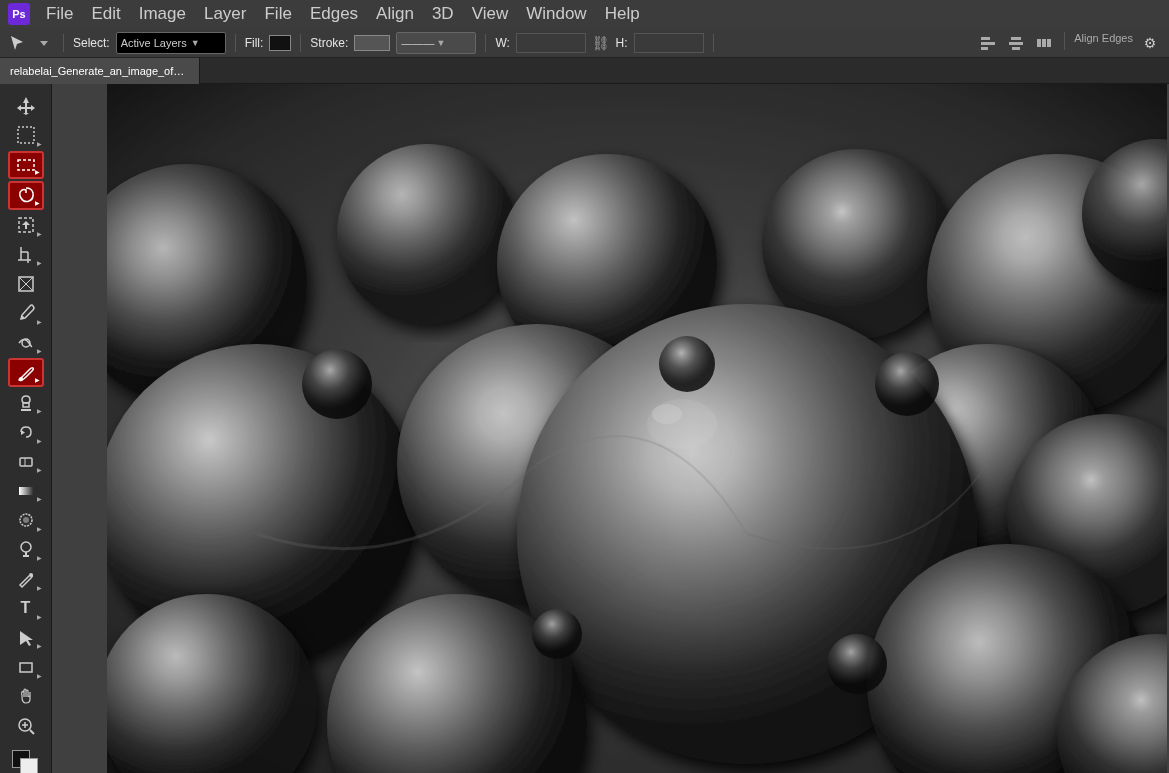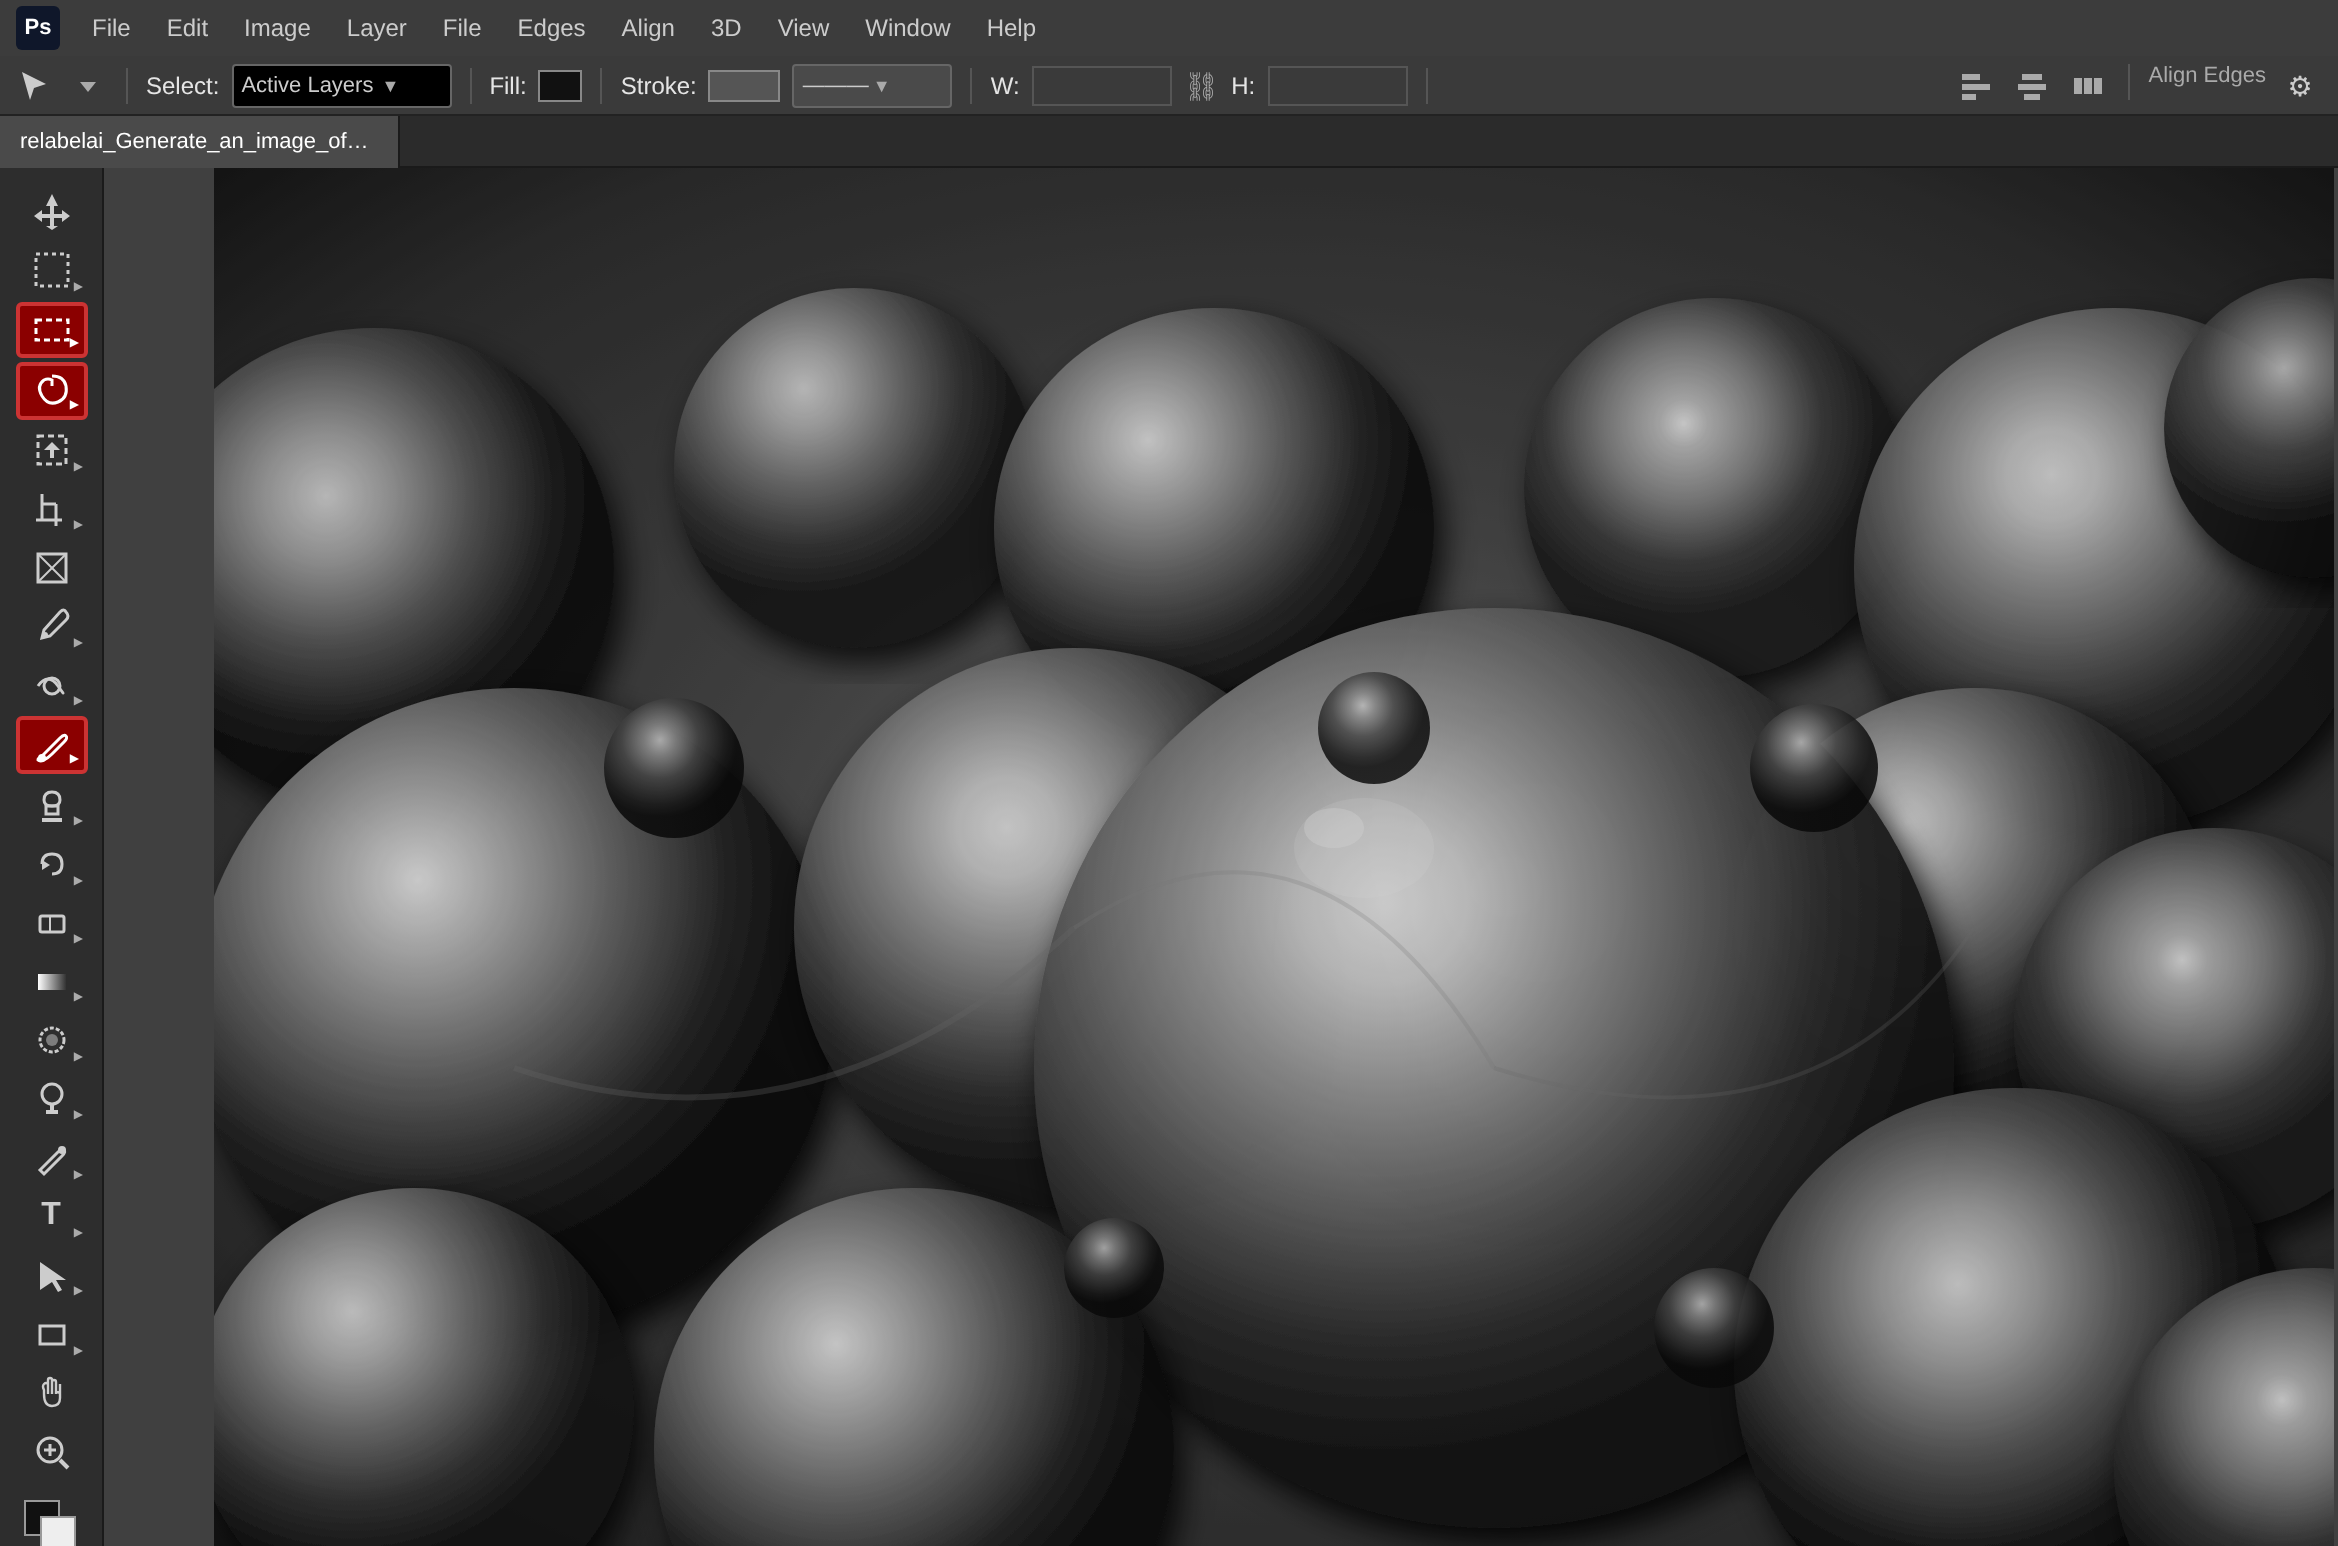--- a/index.html
+++ b/index.html
@@ -12,7 +12,7 @@
     }
     .ps-logo {
       width: 22px; height: 22px; margin-right: 6px;
-      background: #0f172a; color: #fff; font-weight: bold; font-size: 11px;
+      background: #6d28d9; color: #fff; font-weight: bold; font-size: 11px;
       display: flex; align-items: center; justify-content: center; border-radius: 3px; flex-shrink: 0;
     }
     .menu-item {

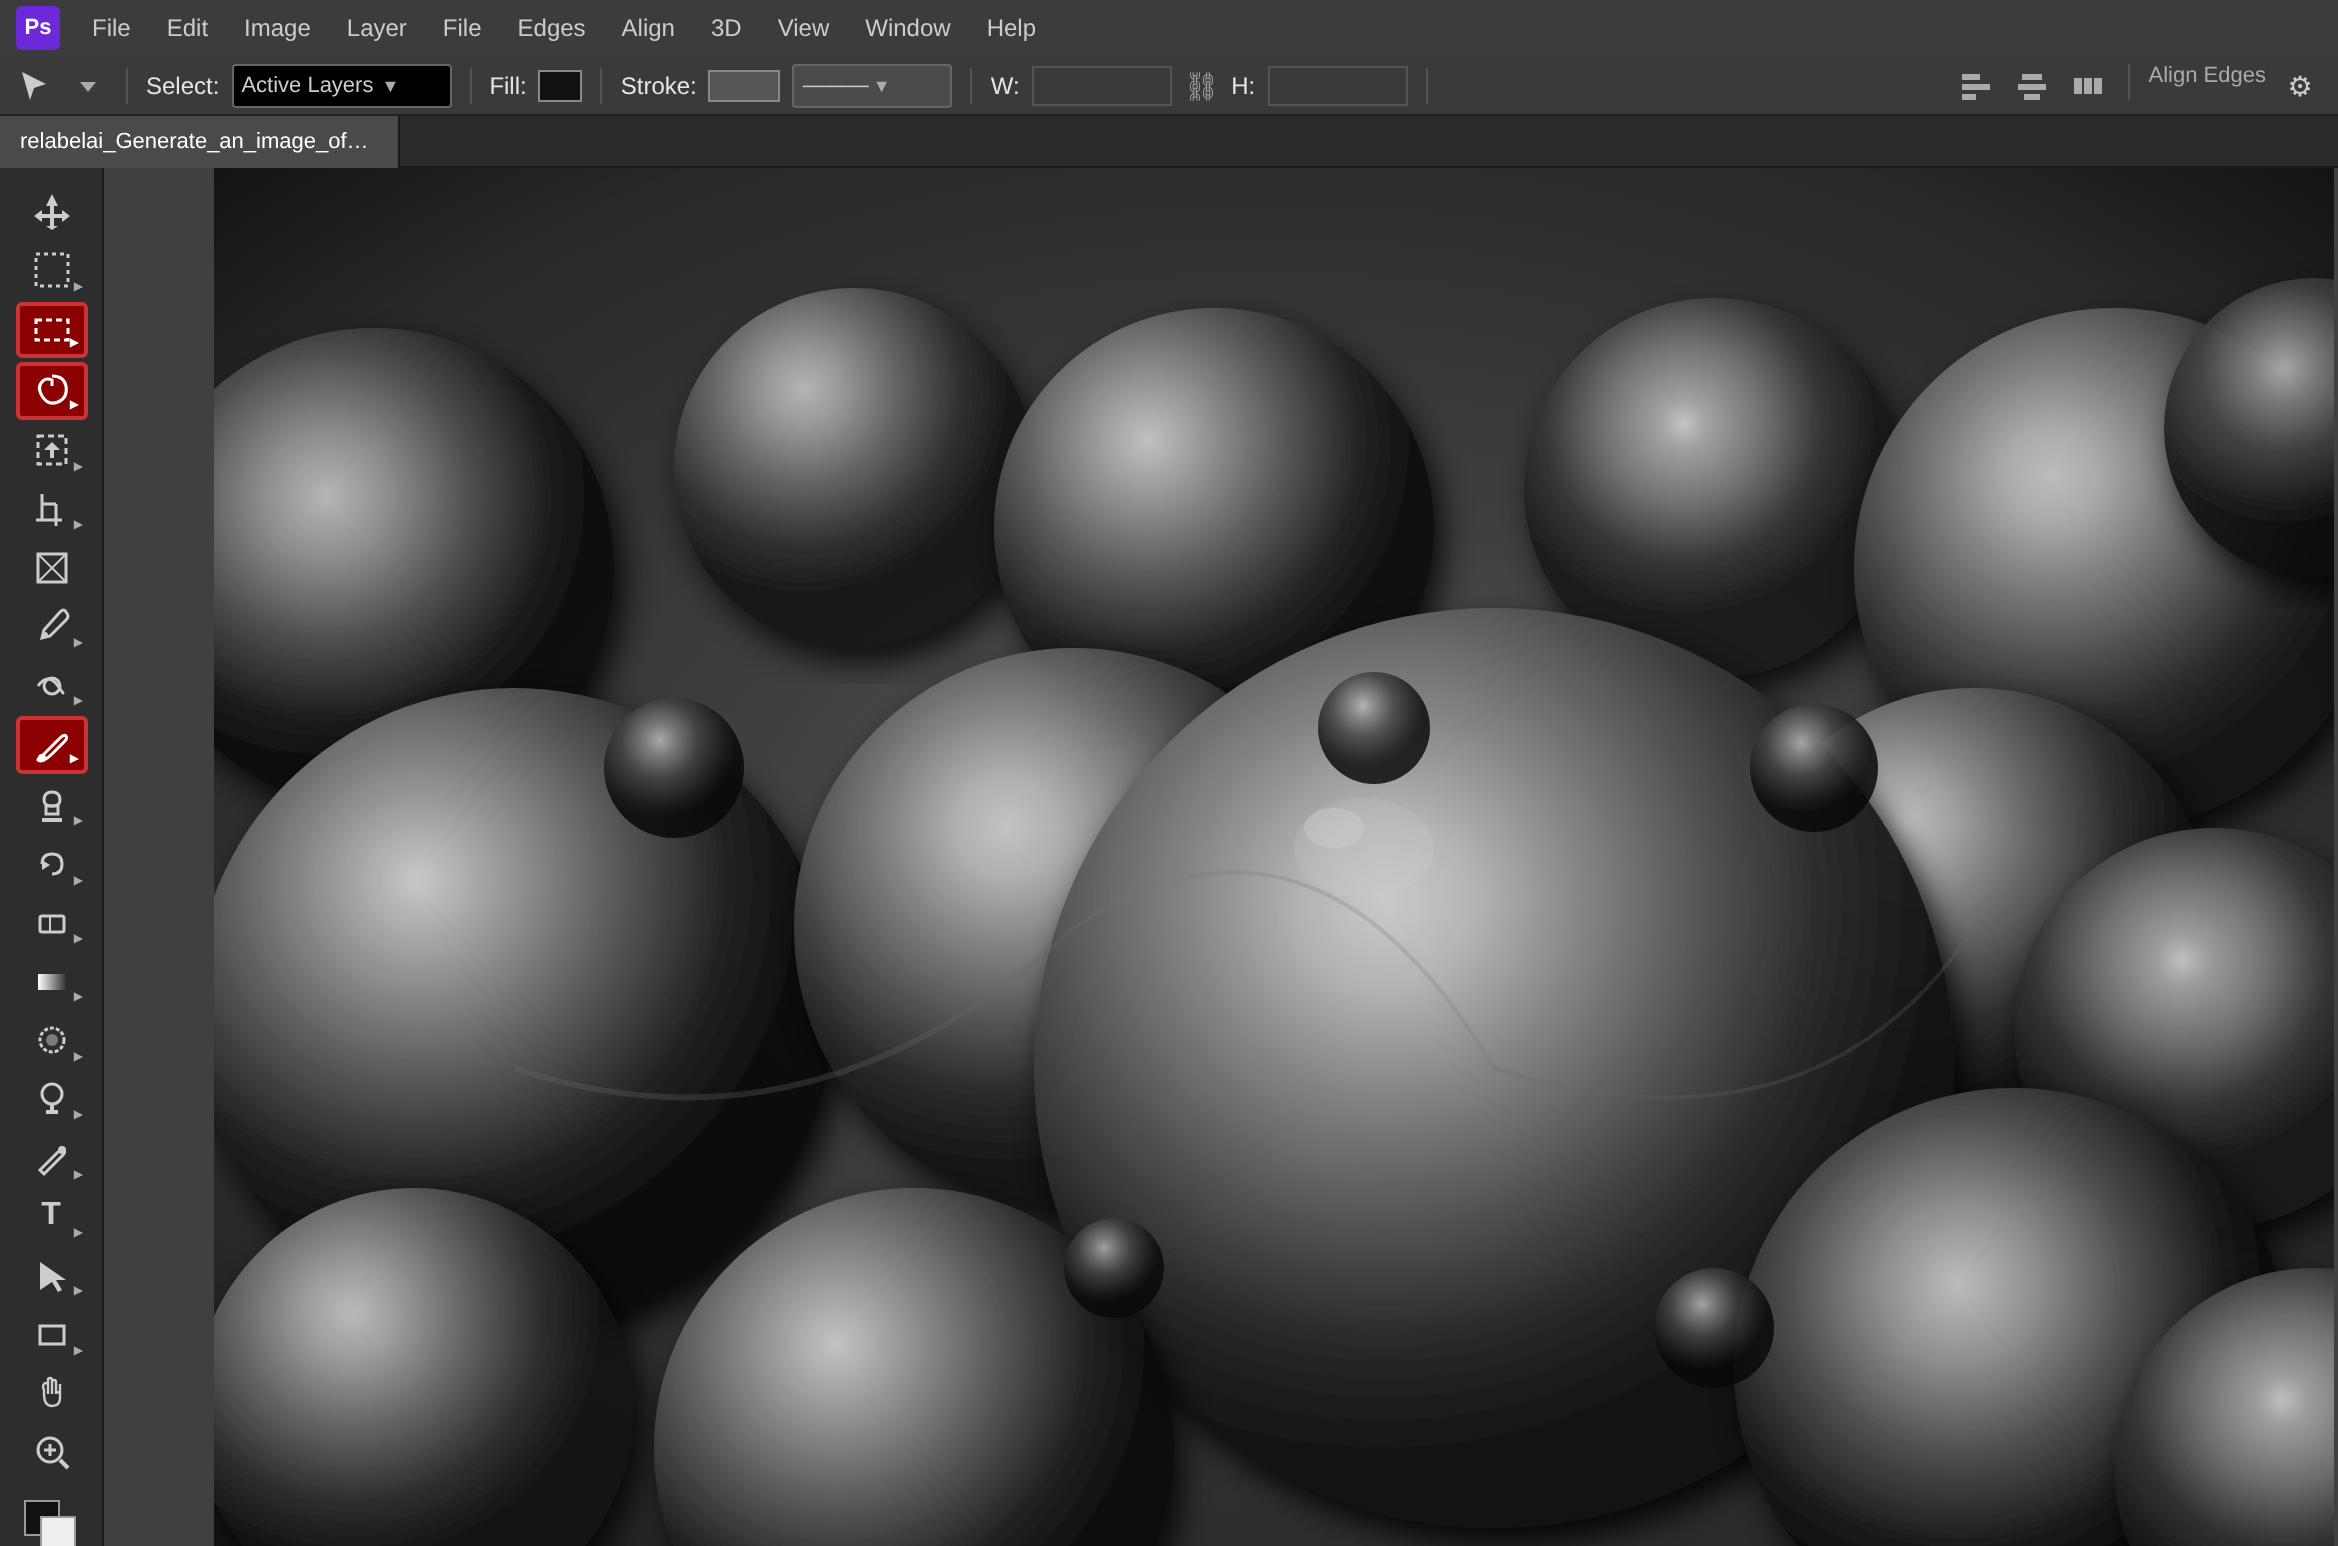--- a/index.html
+++ b/index.html
@@ -16,7 +16,7 @@
       display: flex; align-items: center; justify-content: center; border-radius: 3px; flex-shrink: 0;
     }
     .menu-item {
-      padding: 3px 8px; cursor: pointer; color: #ccc; font-size: 12px; border-radius: 2px;
+      padding: 3px 8px; cursor: pointer; color: #ccc; font-size: 17px; border-radius: 2px;
     }
 
     

